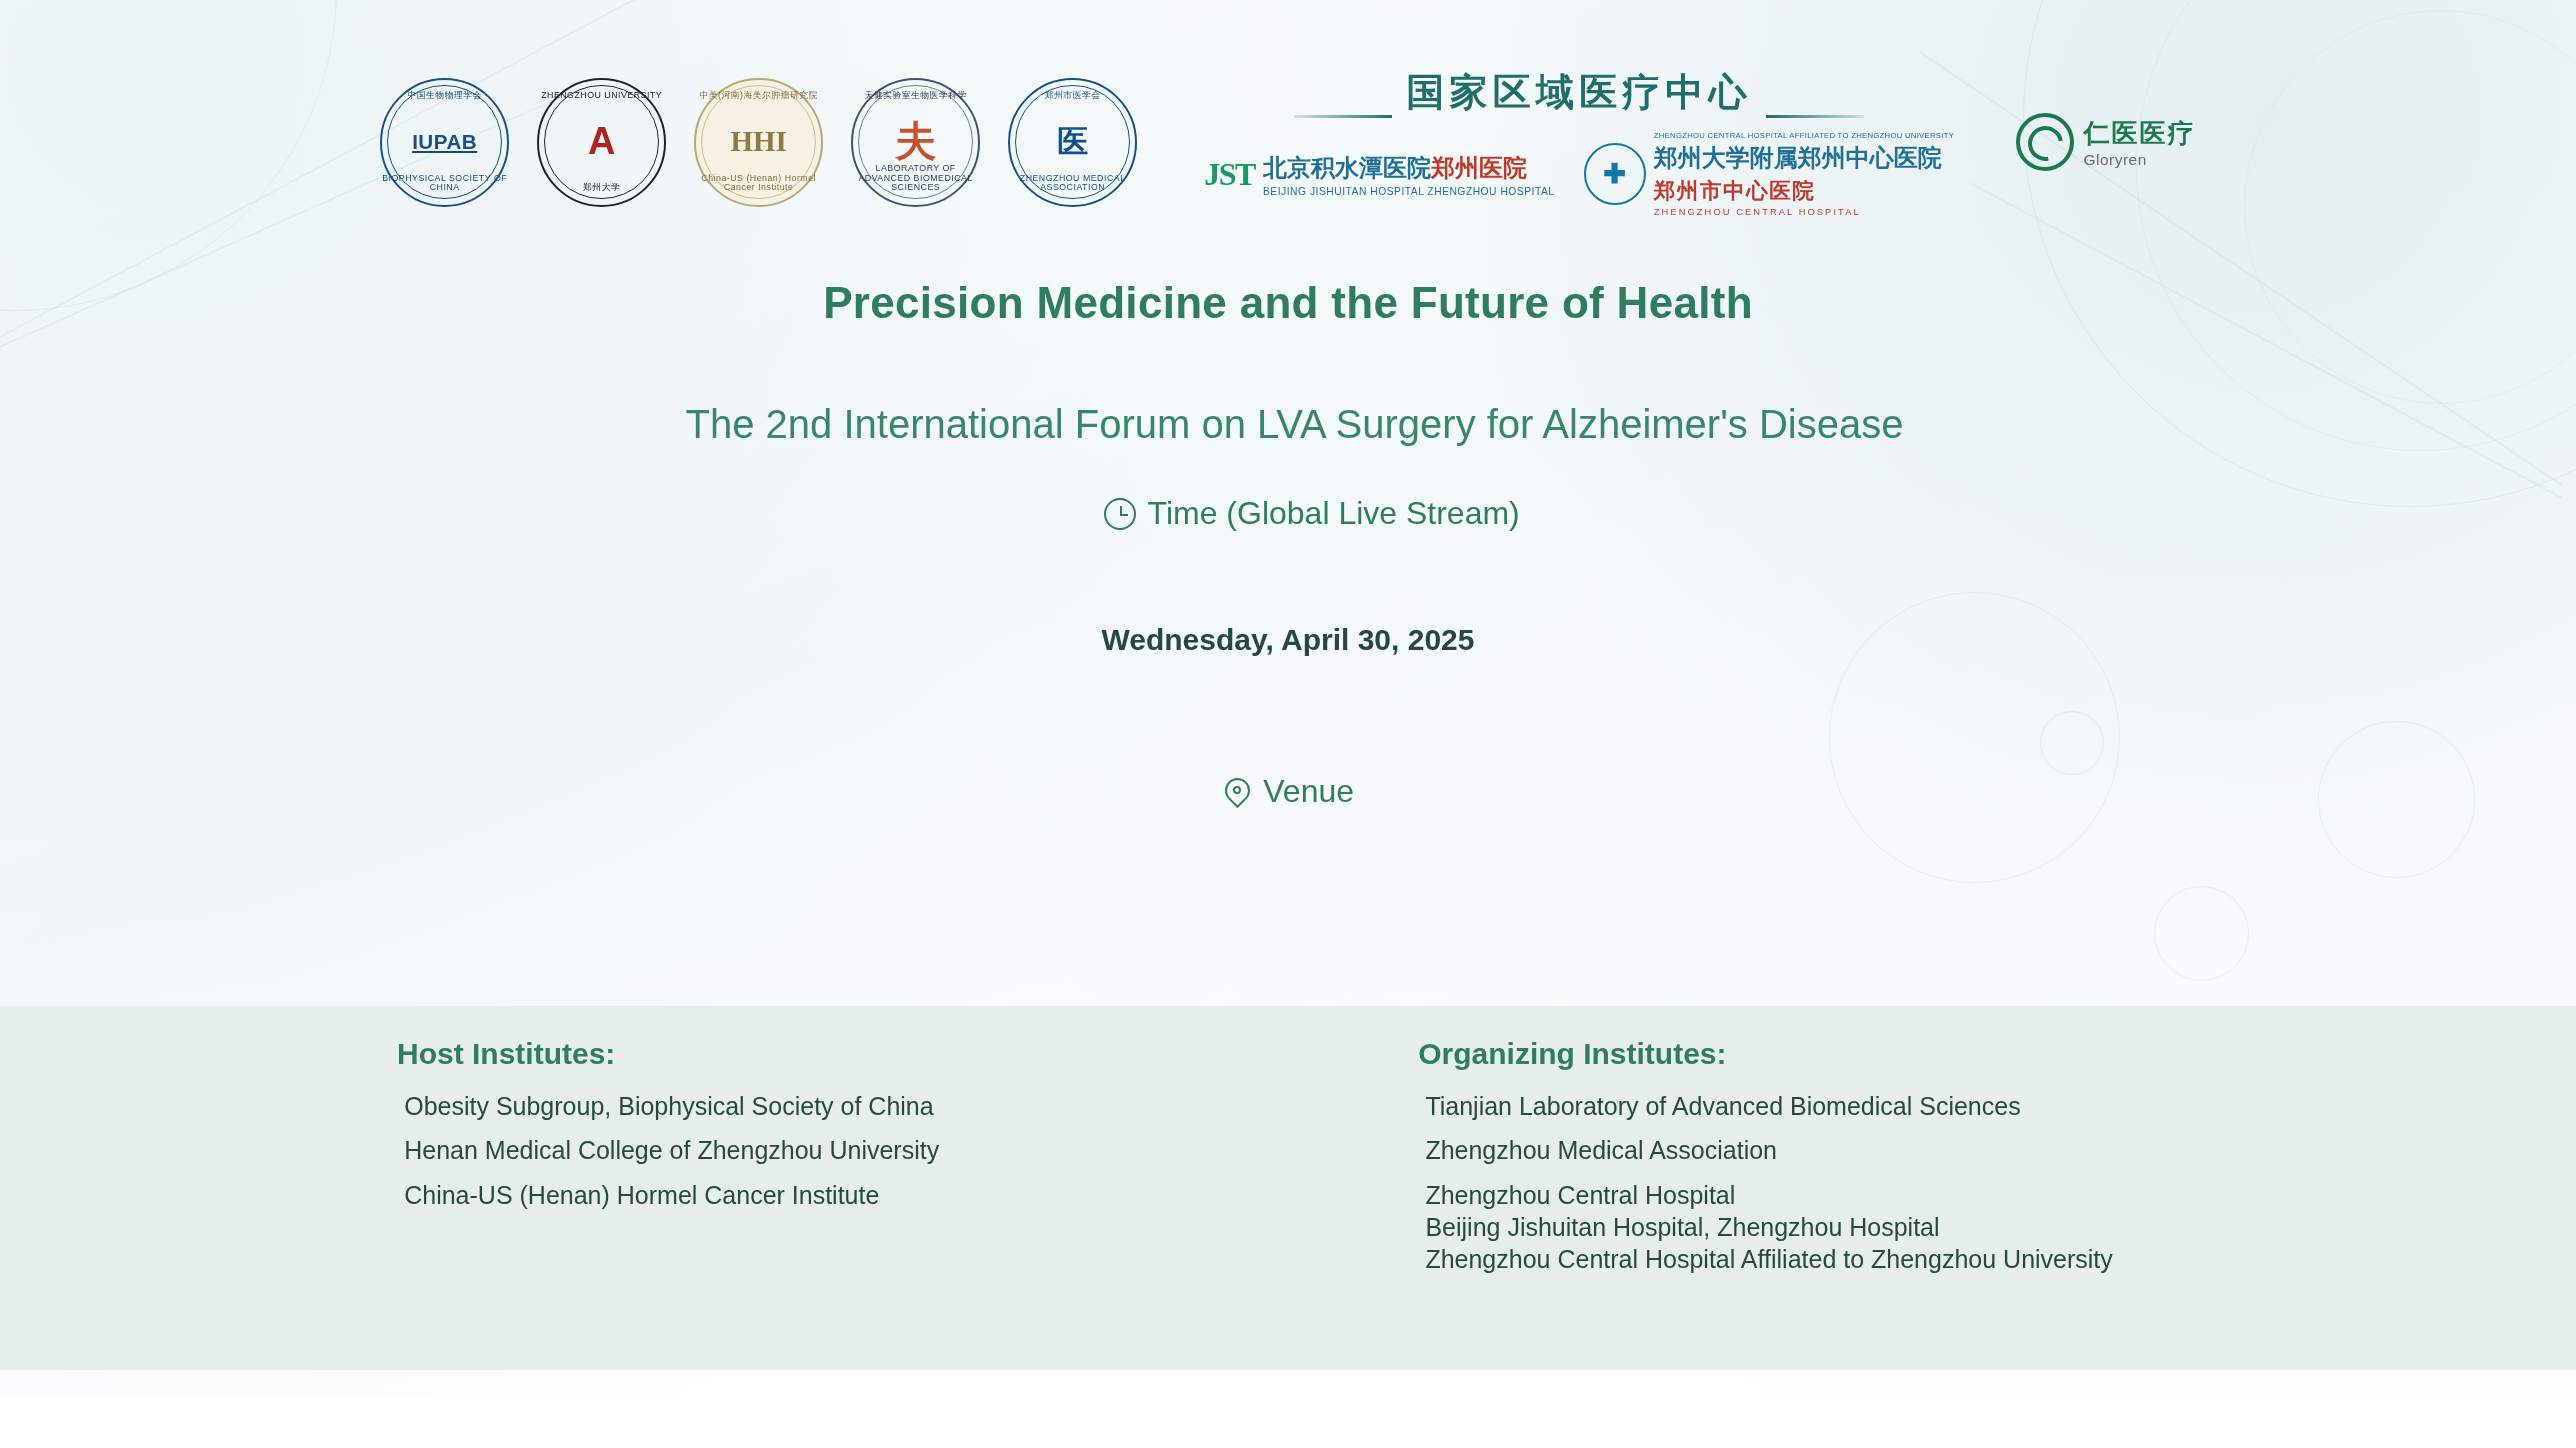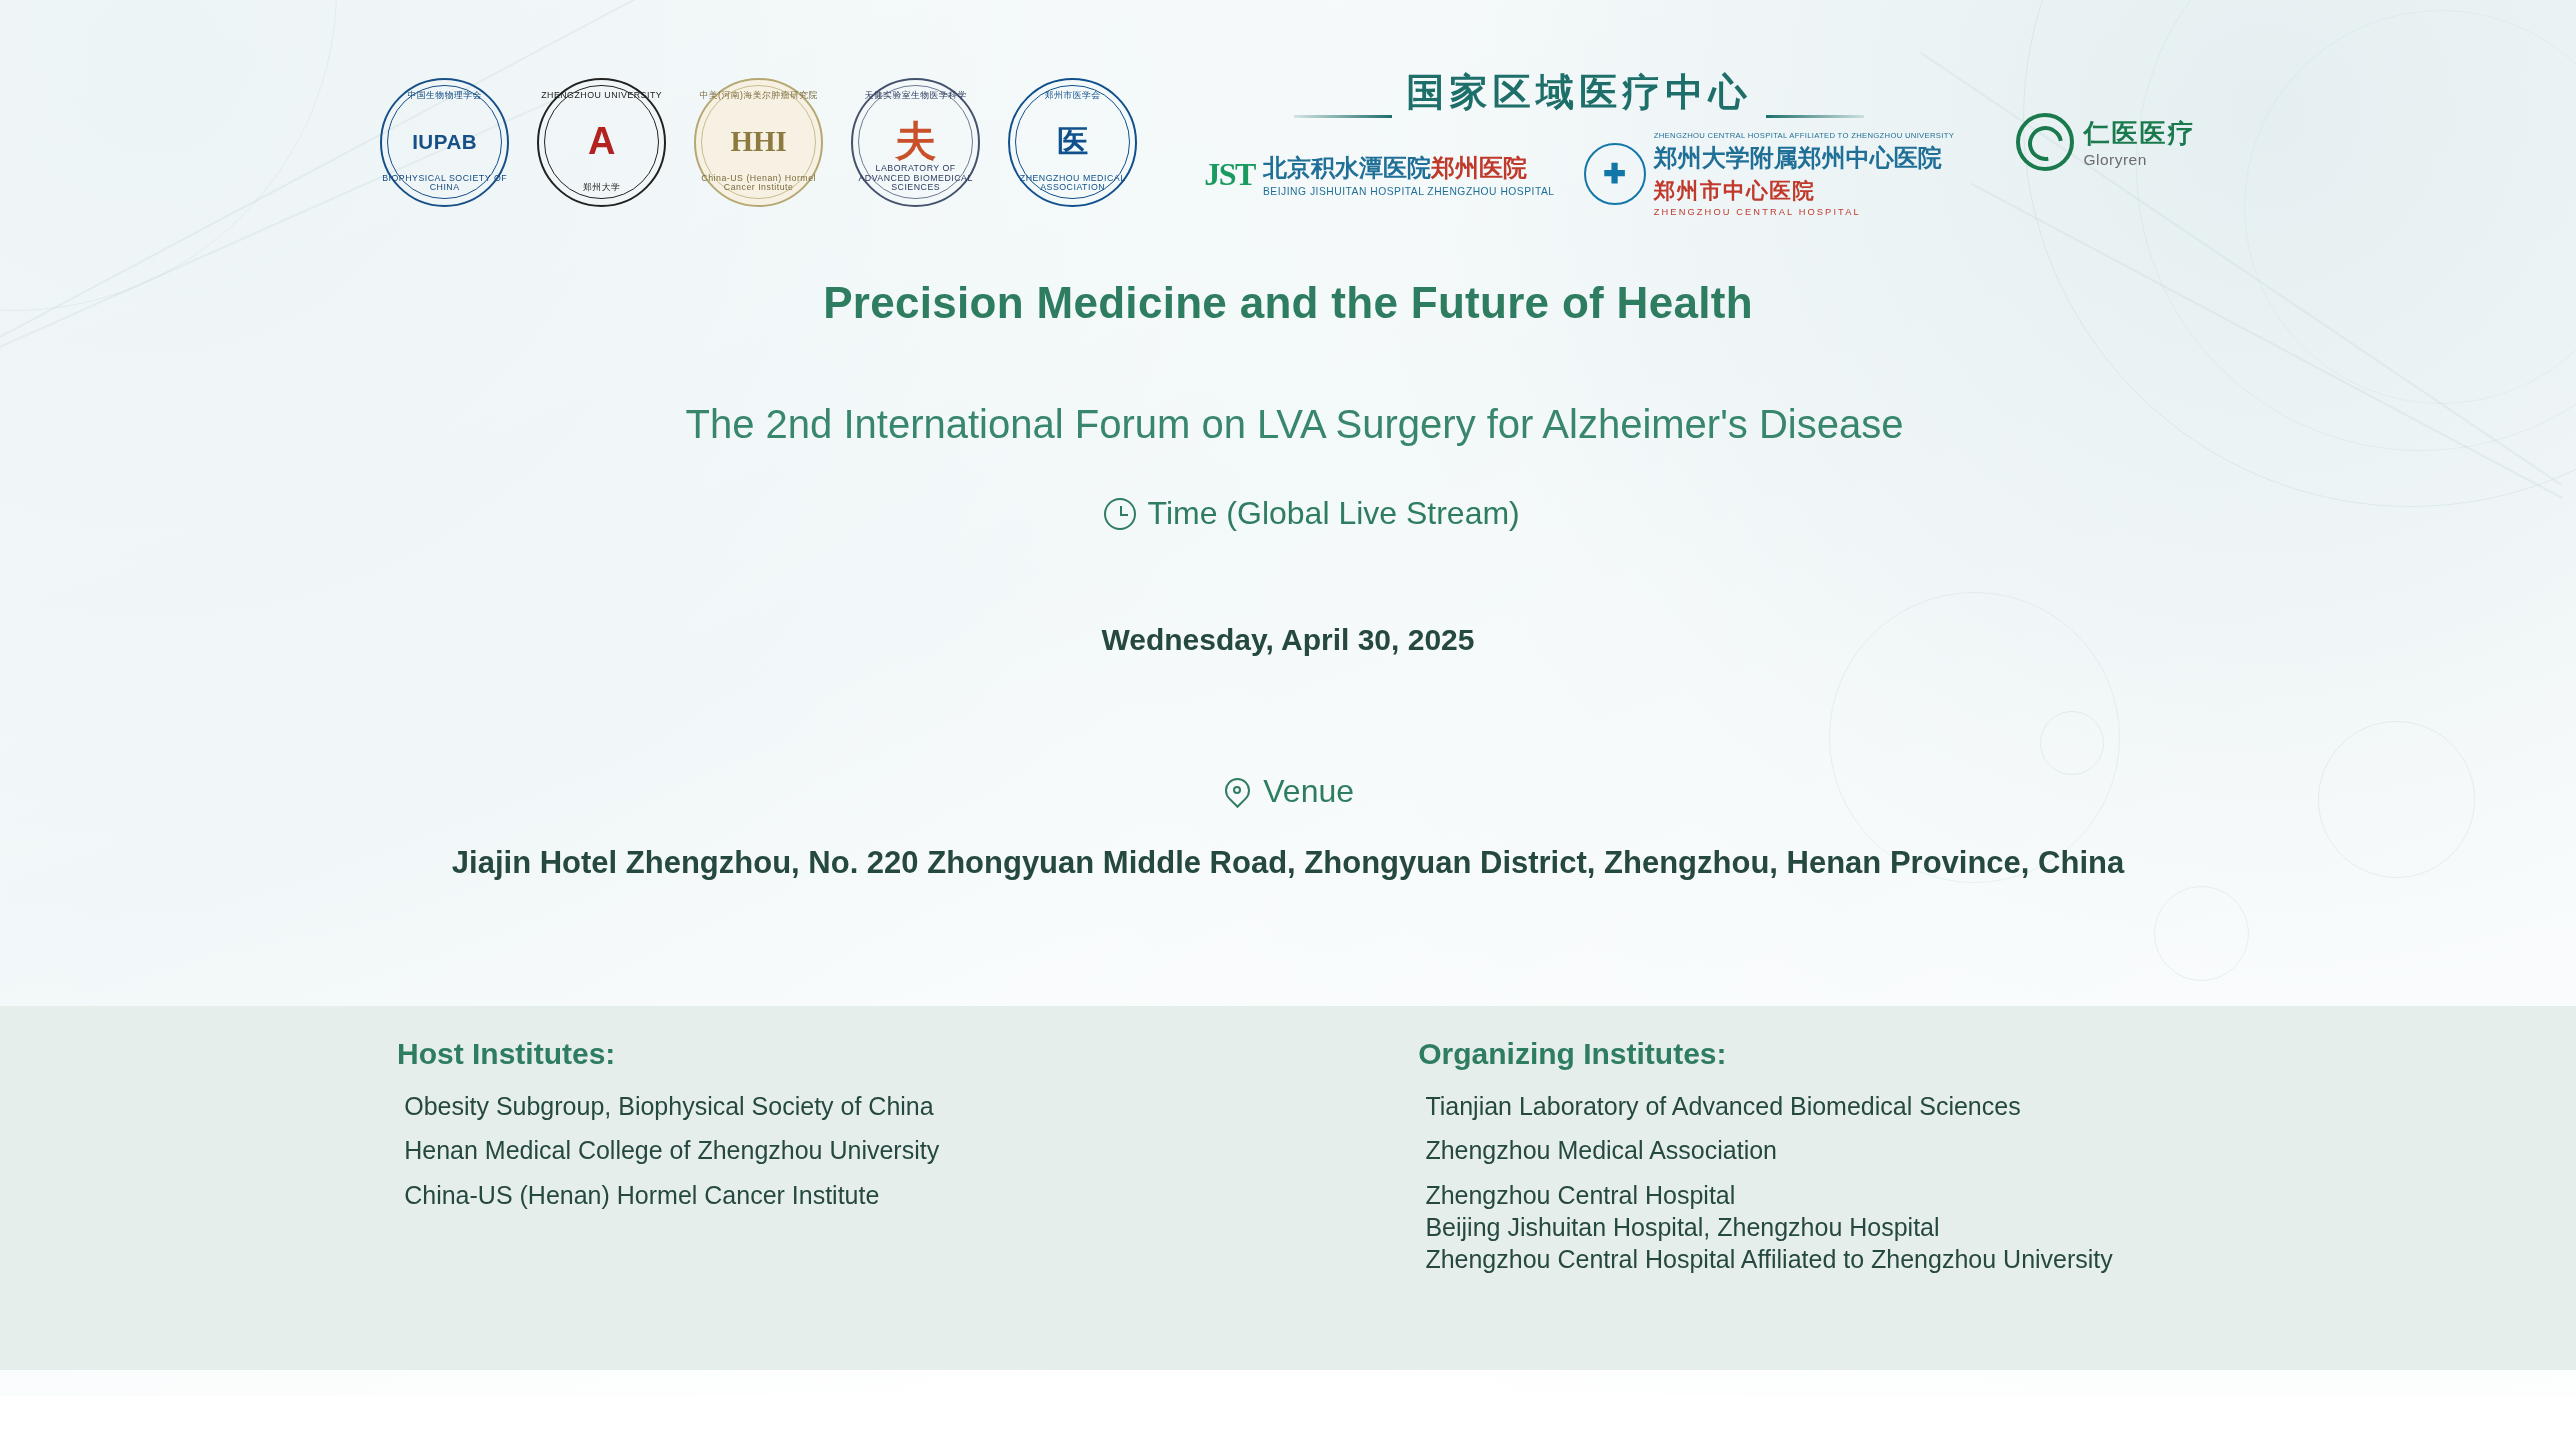--- a/index.html
+++ b/index.html
@@ -107,7 +107,7 @@
   }
 
   
-  .seal-iupab { border: 0; color: #12497f; }
+  .seal-iupab { border: 0; color: #12497f; text-decoration: underline; }
   .seal-iupab .ring { border: 2.1px solid #174f87; }
   .seal-iupab .ring2 { border: 1px solid #174f87; }
   .seal-iupab .seal-core { font-size: 20.6px; color:#174f87; letter-spacing:0.5px;}

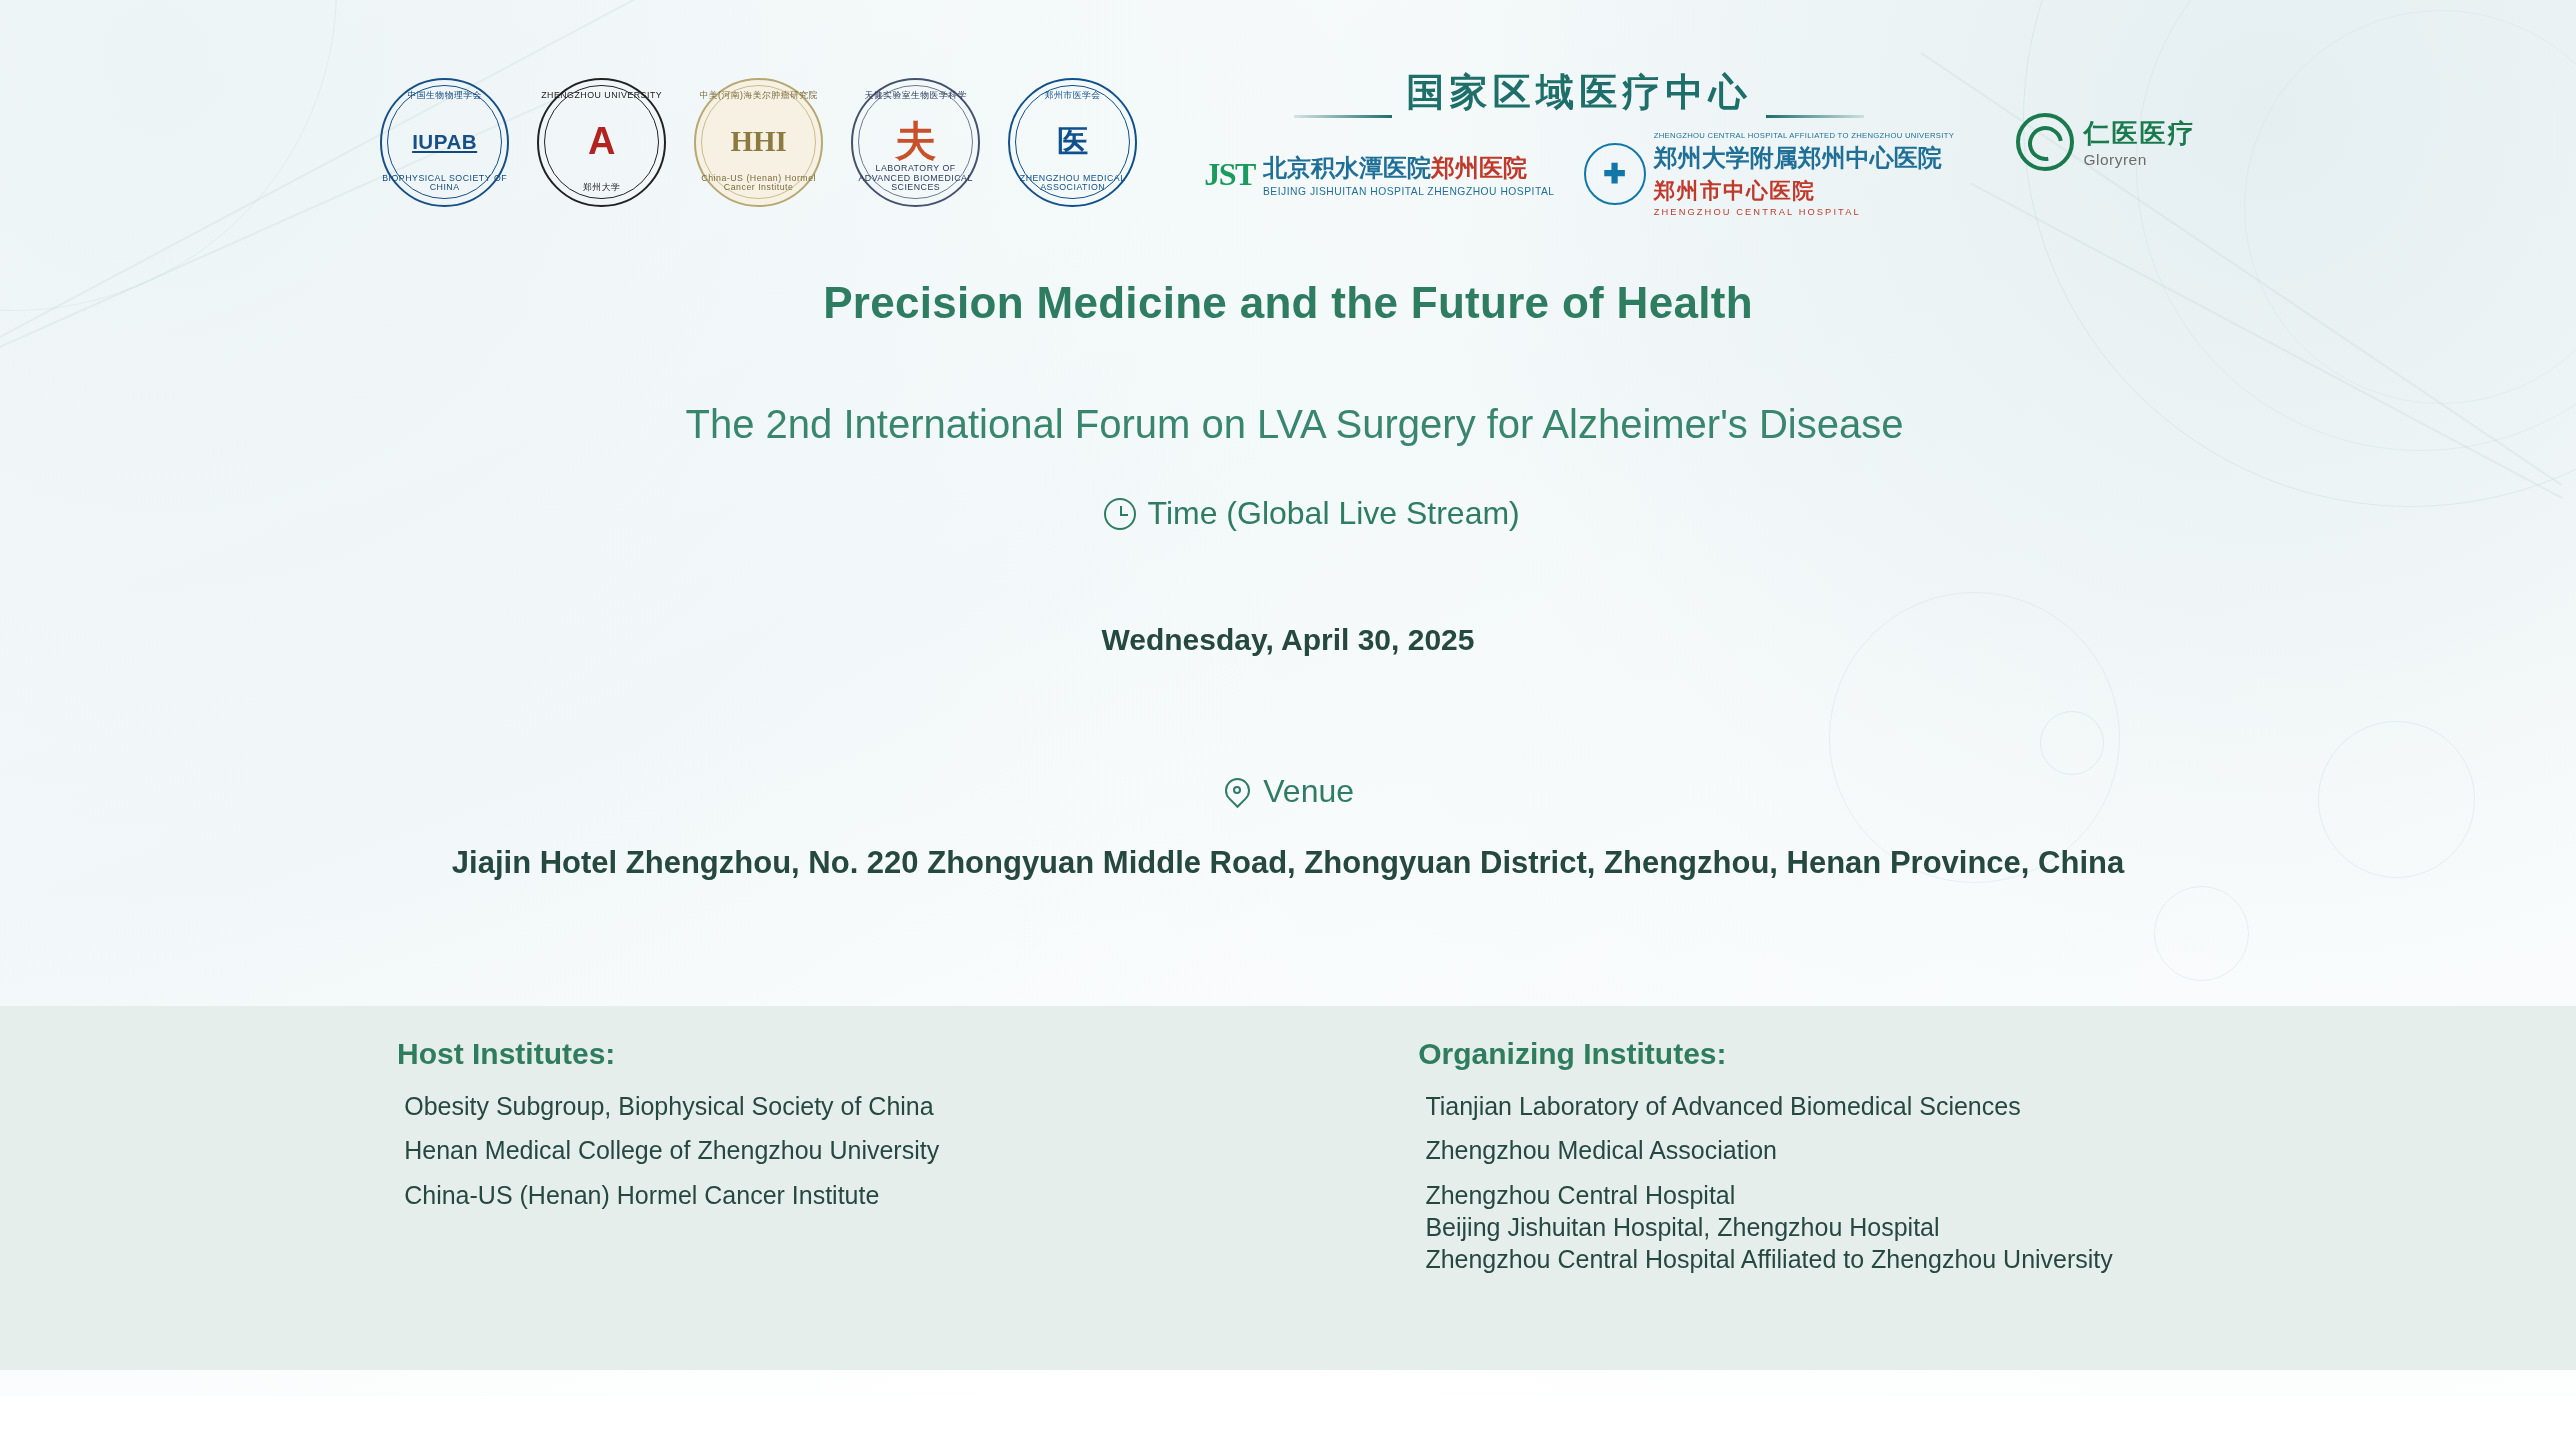--- a/index.html
+++ b/index.html
@@ -518,7 +518,6 @@
     </span>
     <span class="label">Venue</span>
   </div>
-  <div class="venue-line">Jiajin Hotel Zhengzhou, No. 220 Zhongyuan Middle Road, Zhongyuan District, Zhengzhou, Henan Province, China</div>
 
   <div class="bottom-panel">
     <div class="panel-inner">

